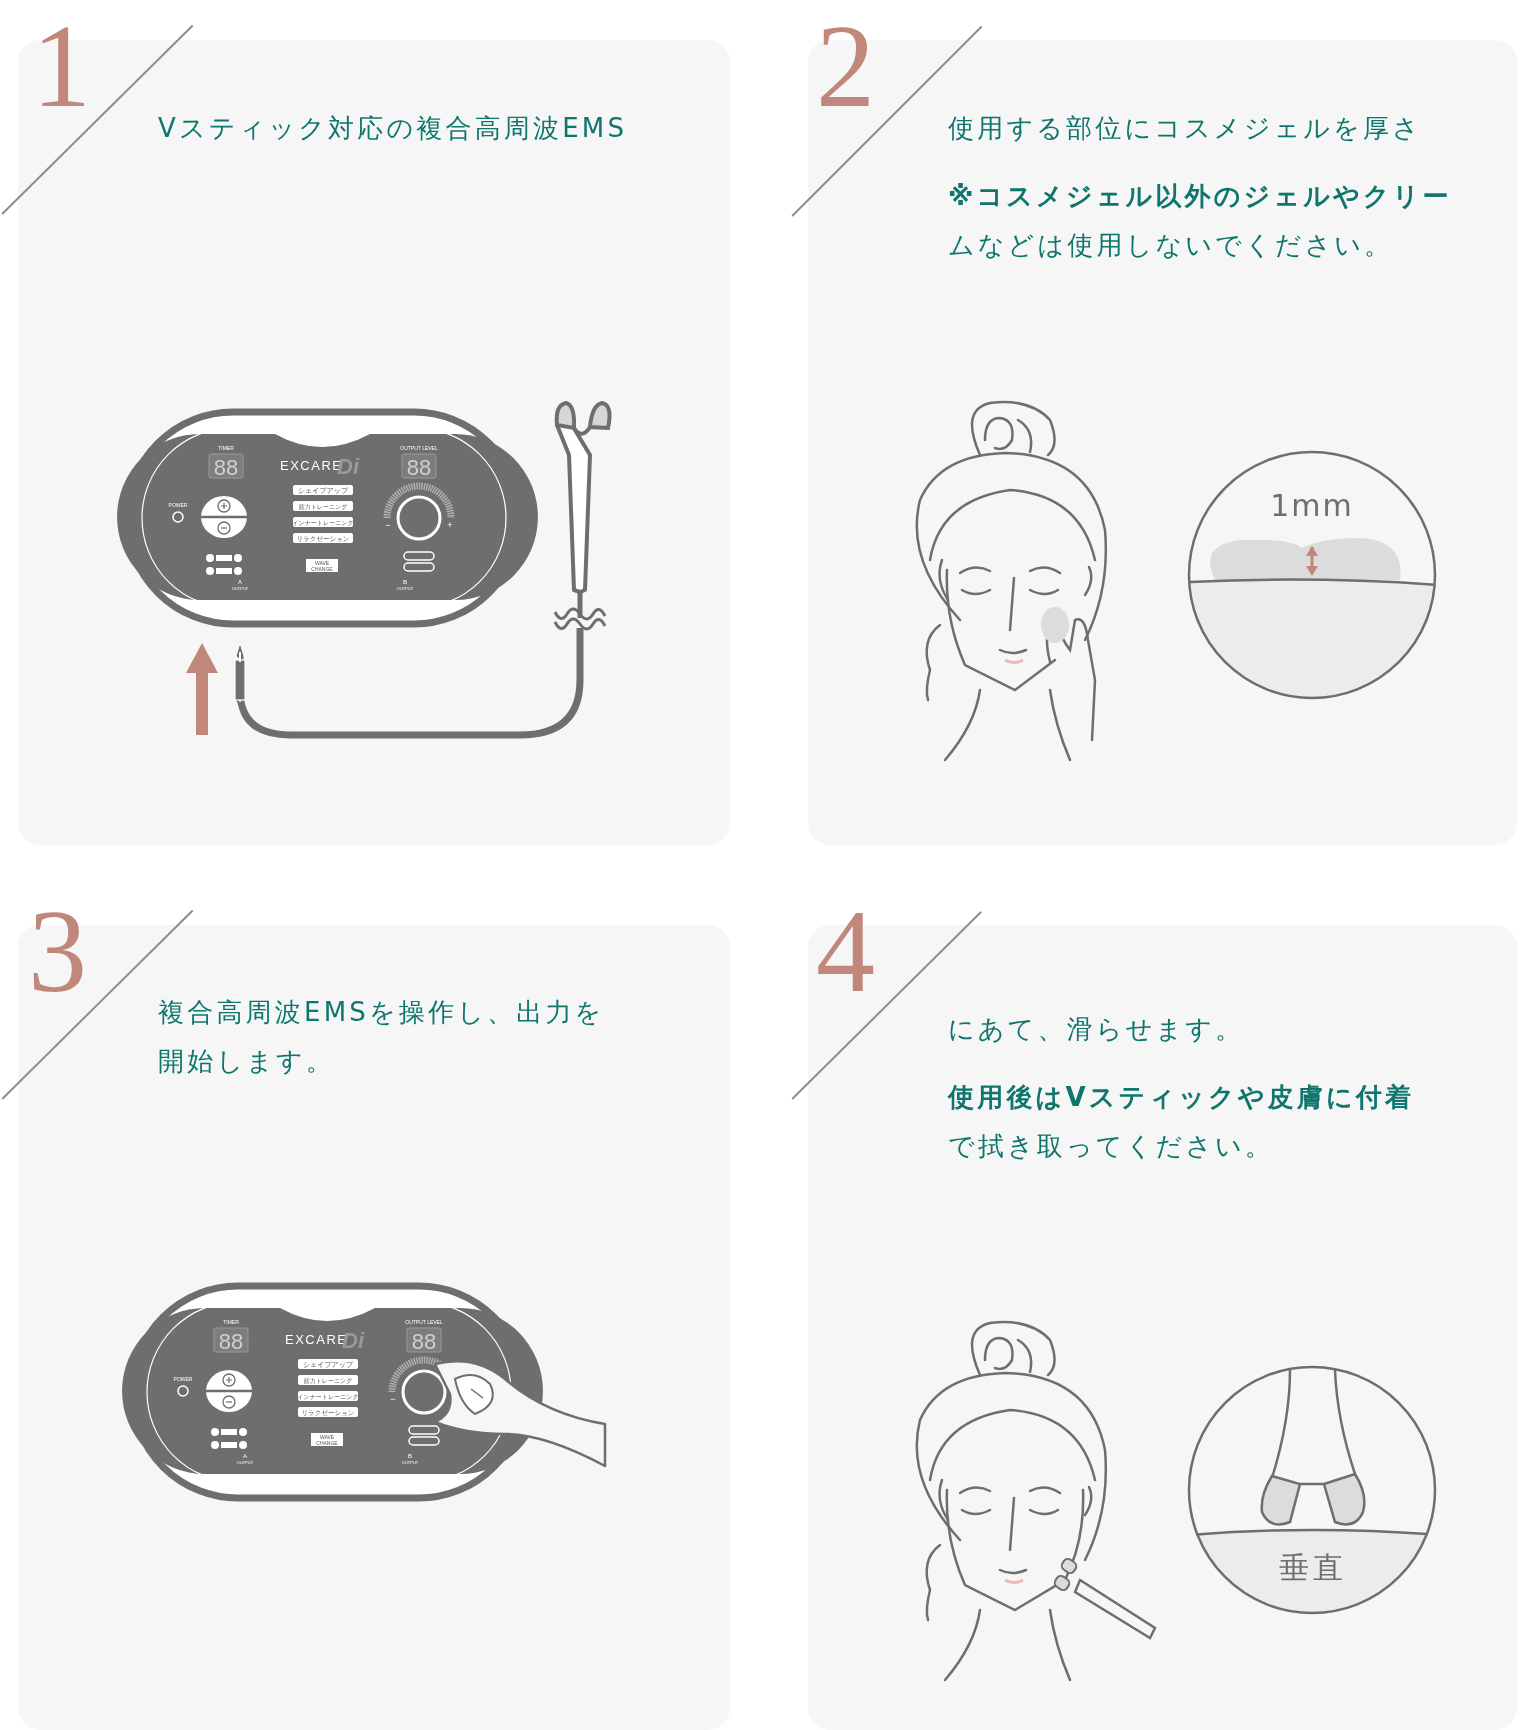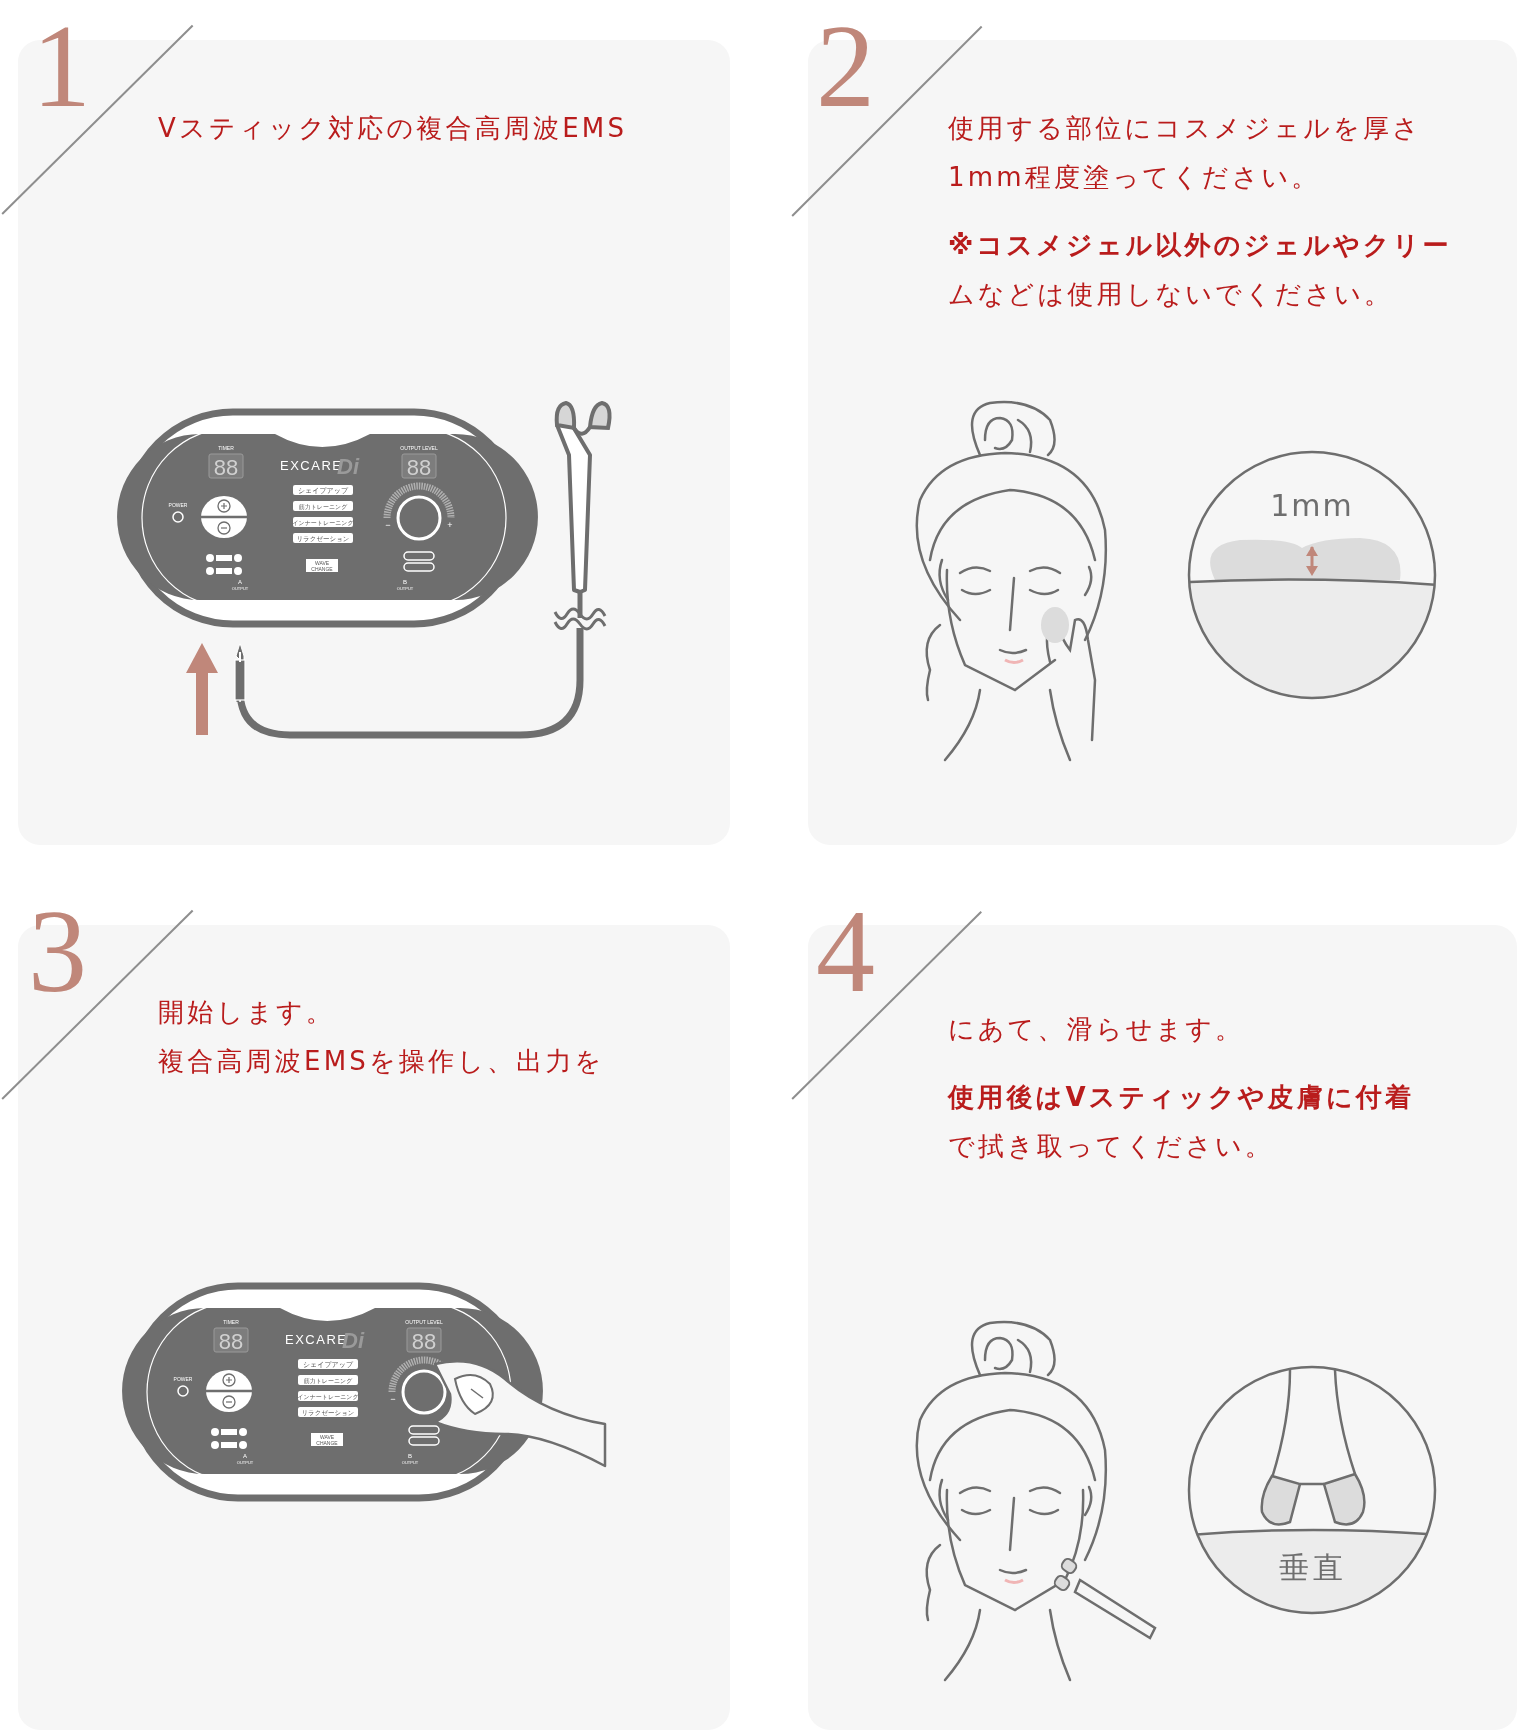--- a/index.html
+++ b/index.html
@@ -7,7 +7,7 @@
   .card{position:absolute;background:#f6f6f6;border-radius:22px;}
   .num{position:absolute;font-family:"Liberation Serif","DejaVu Serif",serif;color:#c0877a;font-size:118px;line-height:1;font-weight:400;}
   .slash{position:absolute;height:1.5px;background:#8e8e8e;transform-origin:0 50%;}
-  .text{position:absolute;font-size:26px;letter-spacing:3.2px;line-height:49px;color:#b91c1c;white-space:nowrap;}
+  .text{position:absolute;font-size:26px;letter-spacing:3.2px;line-height:49px;color:#0f766e;white-space:nowrap;}
   .text p{margin:0;}
   .text p + p.gap{margin-top:19px;font-weight:bold;}
   svg{position:absolute;overflow:visible;}

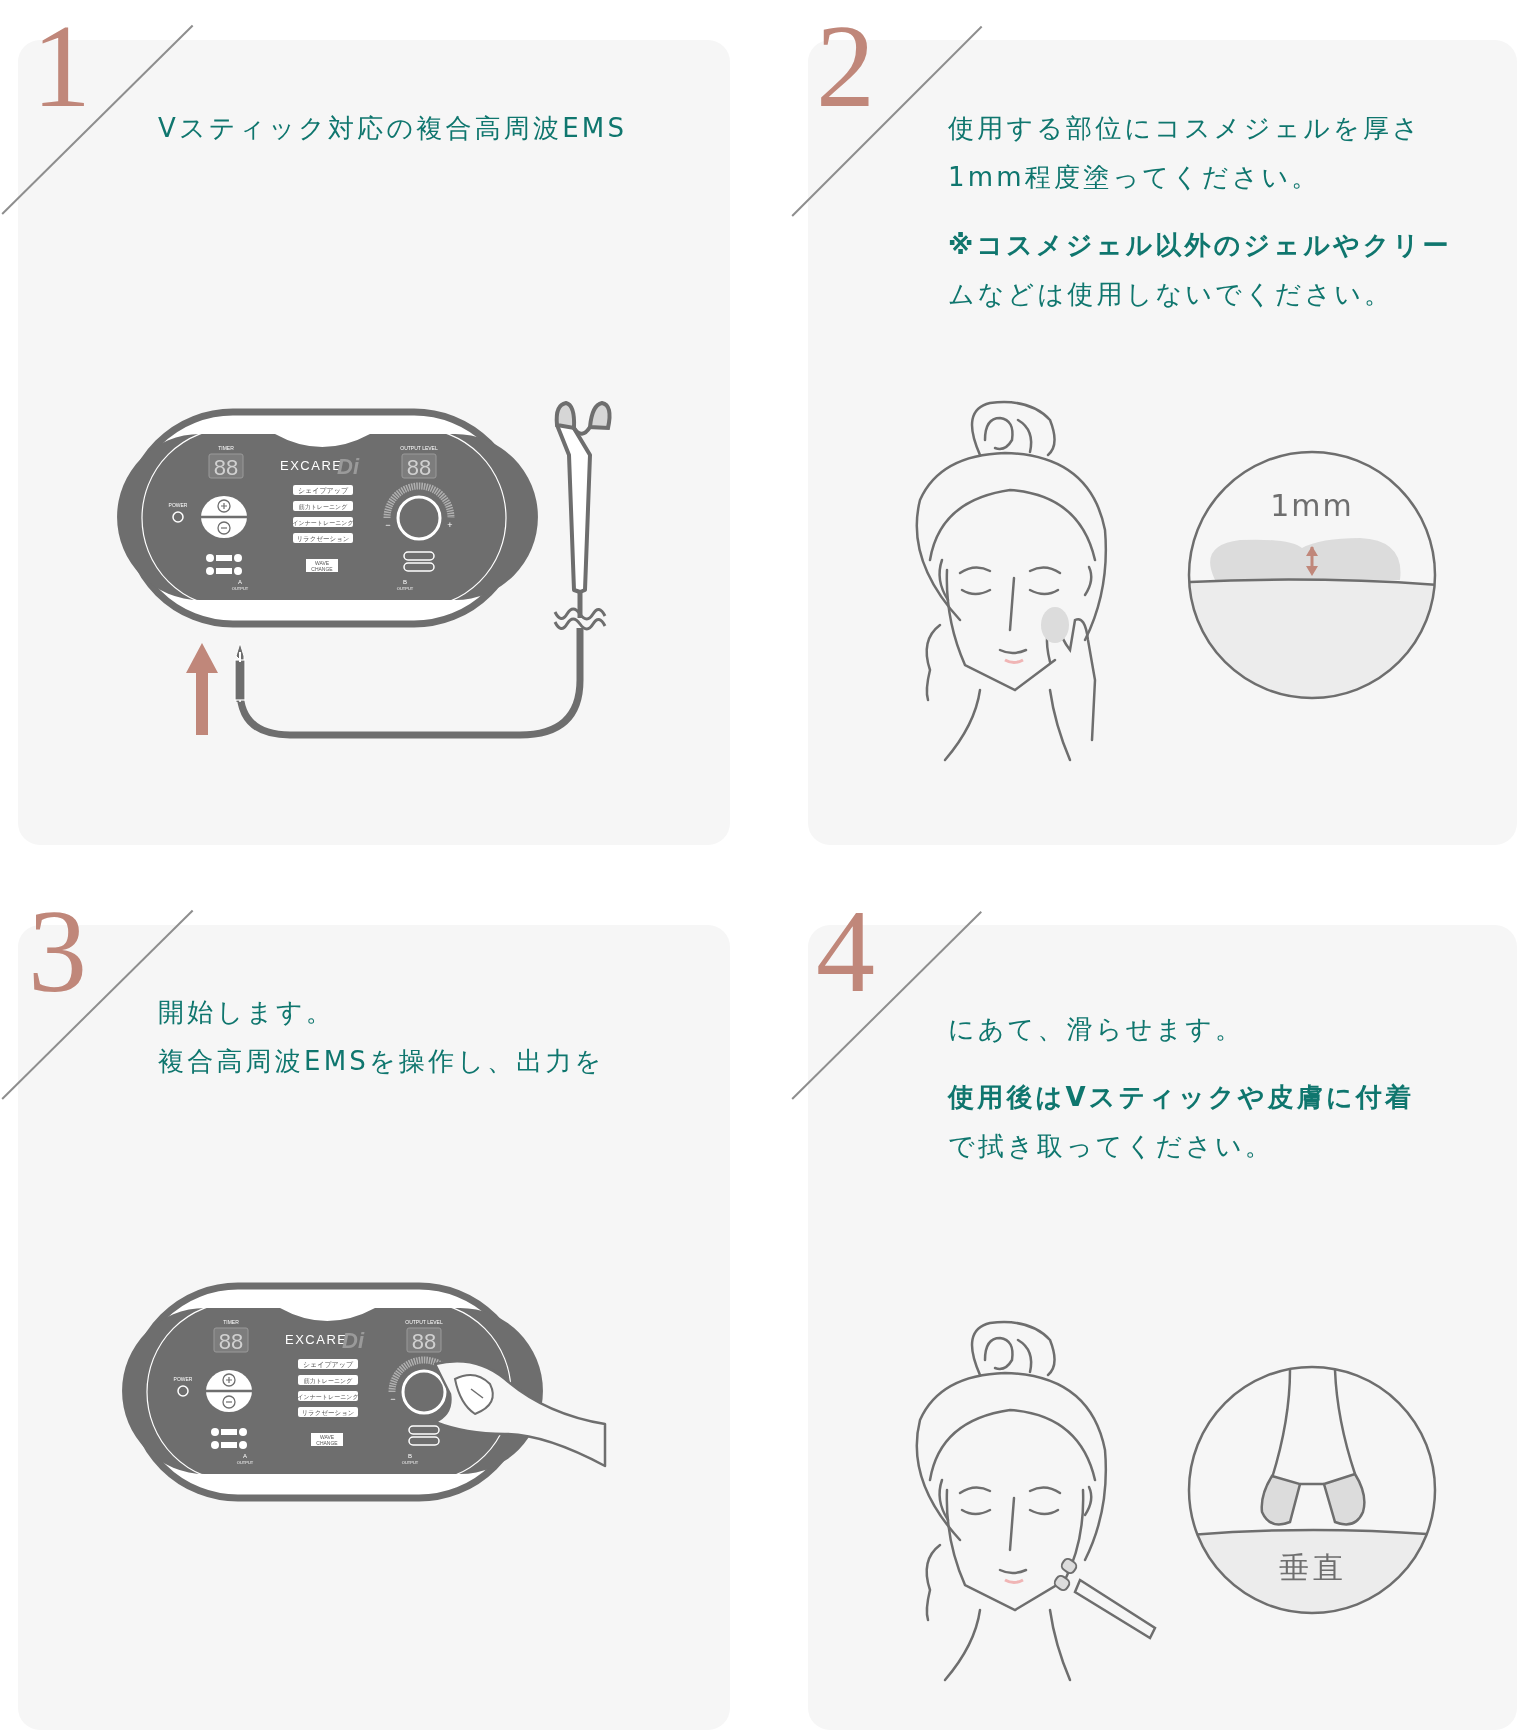--- a/index.html
+++ b/index.html
@@ -111,7 +111,6 @@
 <div class="slash" style="left:792px;top:215px;width:268px;transform:rotate(-45deg);"></div>
 <div class="text" style="left:948px;top:104px;">
   <p>使用する部位にコスメジェルを厚さ</p>
-  <p>1mm程度塗ってください。</p>
   <p class="gap">※コスメジェル以外のジェルやクリー</p>
   <p>ムなどは使用しないでください。</p>
 </div>

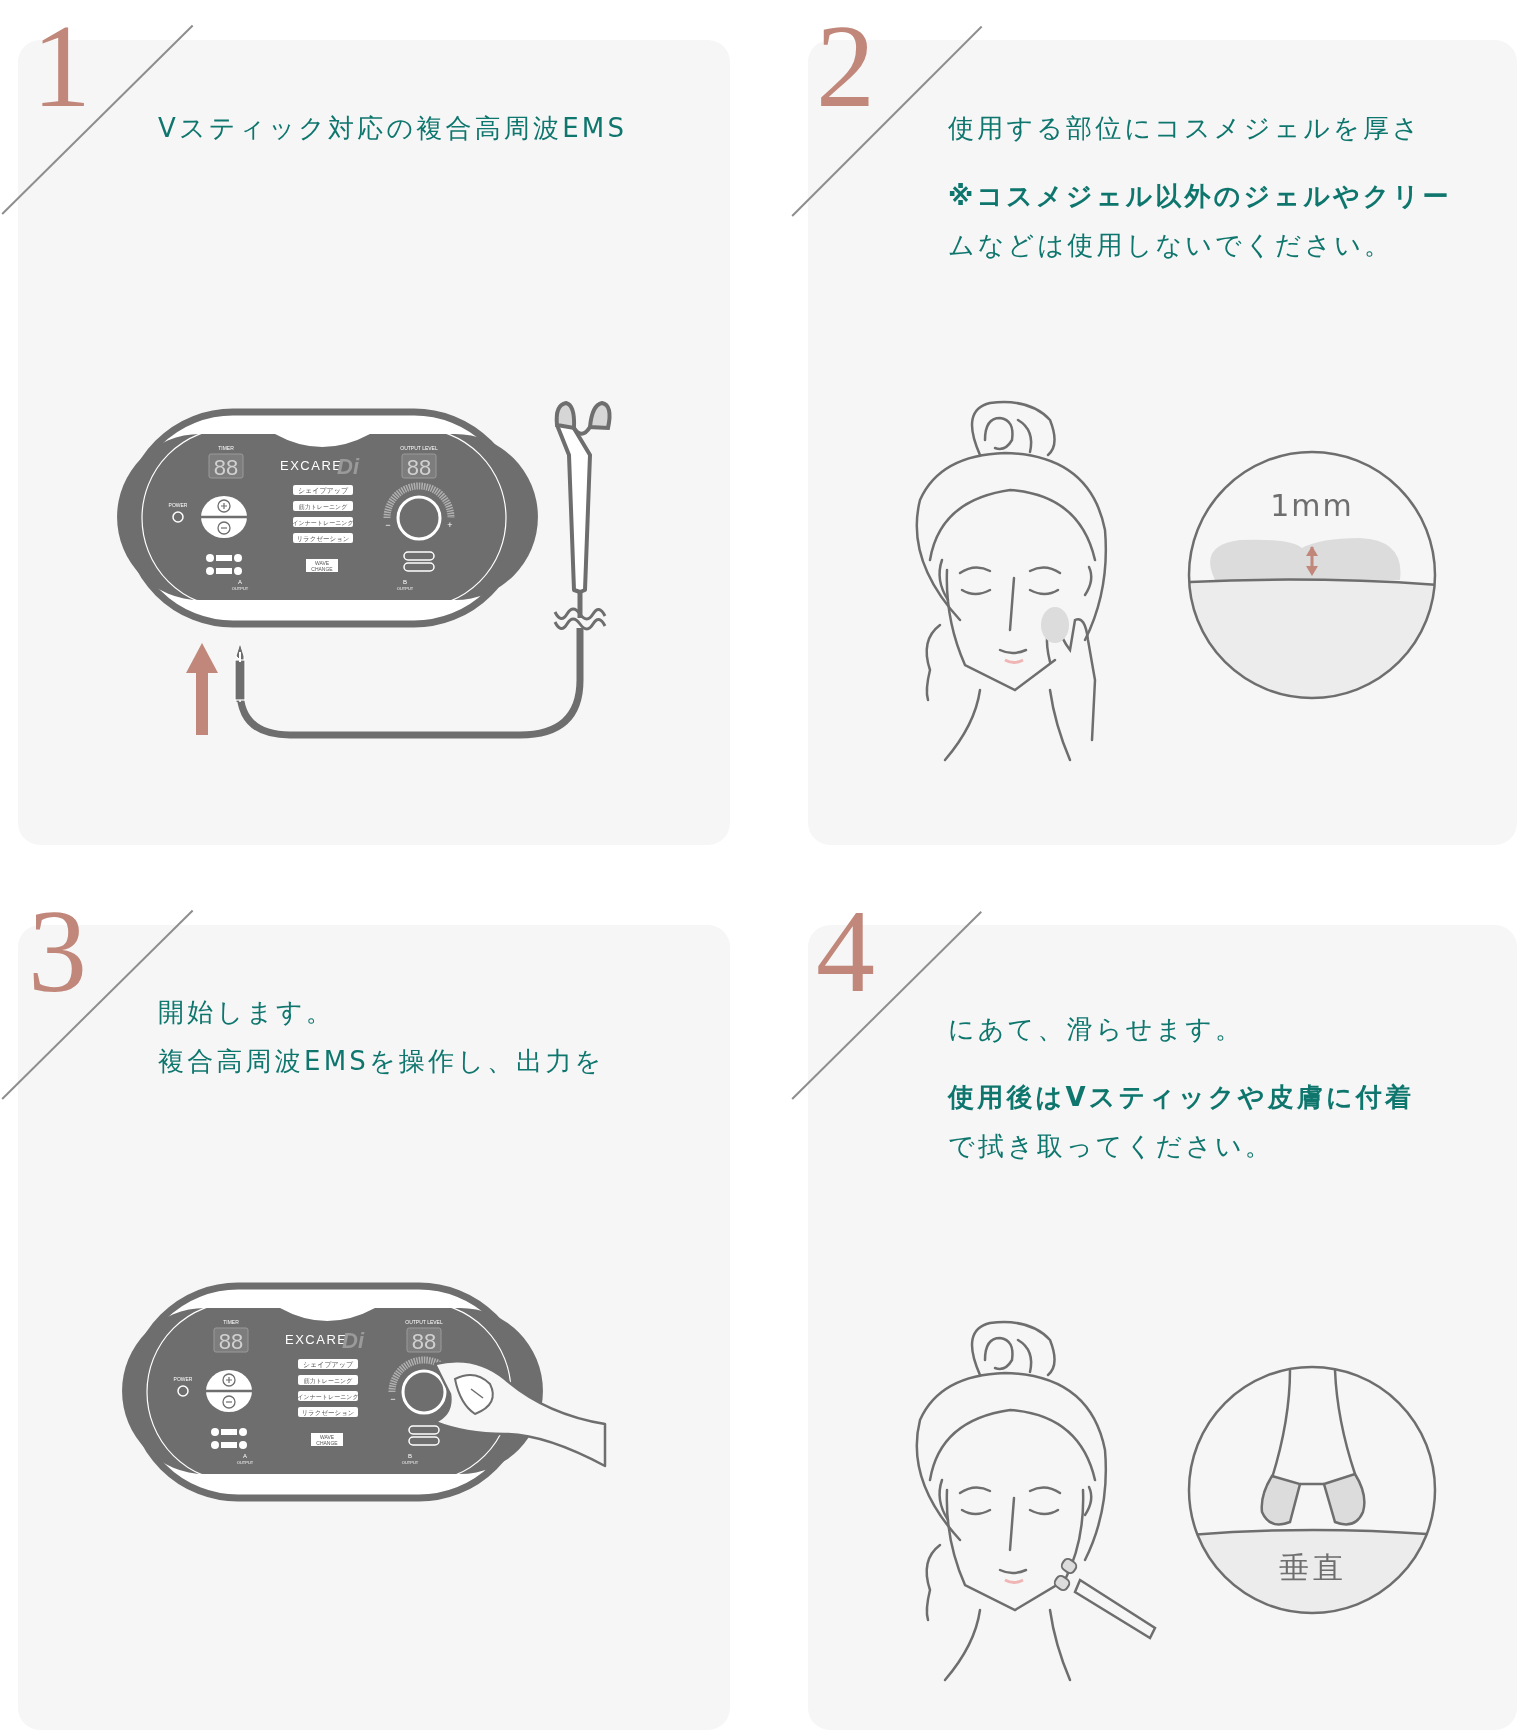--- a/index.html
+++ b/index.html
@@ -168,8 +168,8 @@
 <div class="num" style="left:28px;top:893px;">3</div>
 <div class="slash" style="left:2px;top:1098px;width:268px;transform:rotate(-44.7deg);"></div>
 <div class="text" style="left:158px;top:988px;">
+  <p>複合高周波EMSを操作し、出力を</p>
   <p>開始します。</p>
-  <p>複合高周波EMSを操作し、出力を</p>
 </div>
 
 <svg style="left:5px;top:874px;" width="700" height="500">

